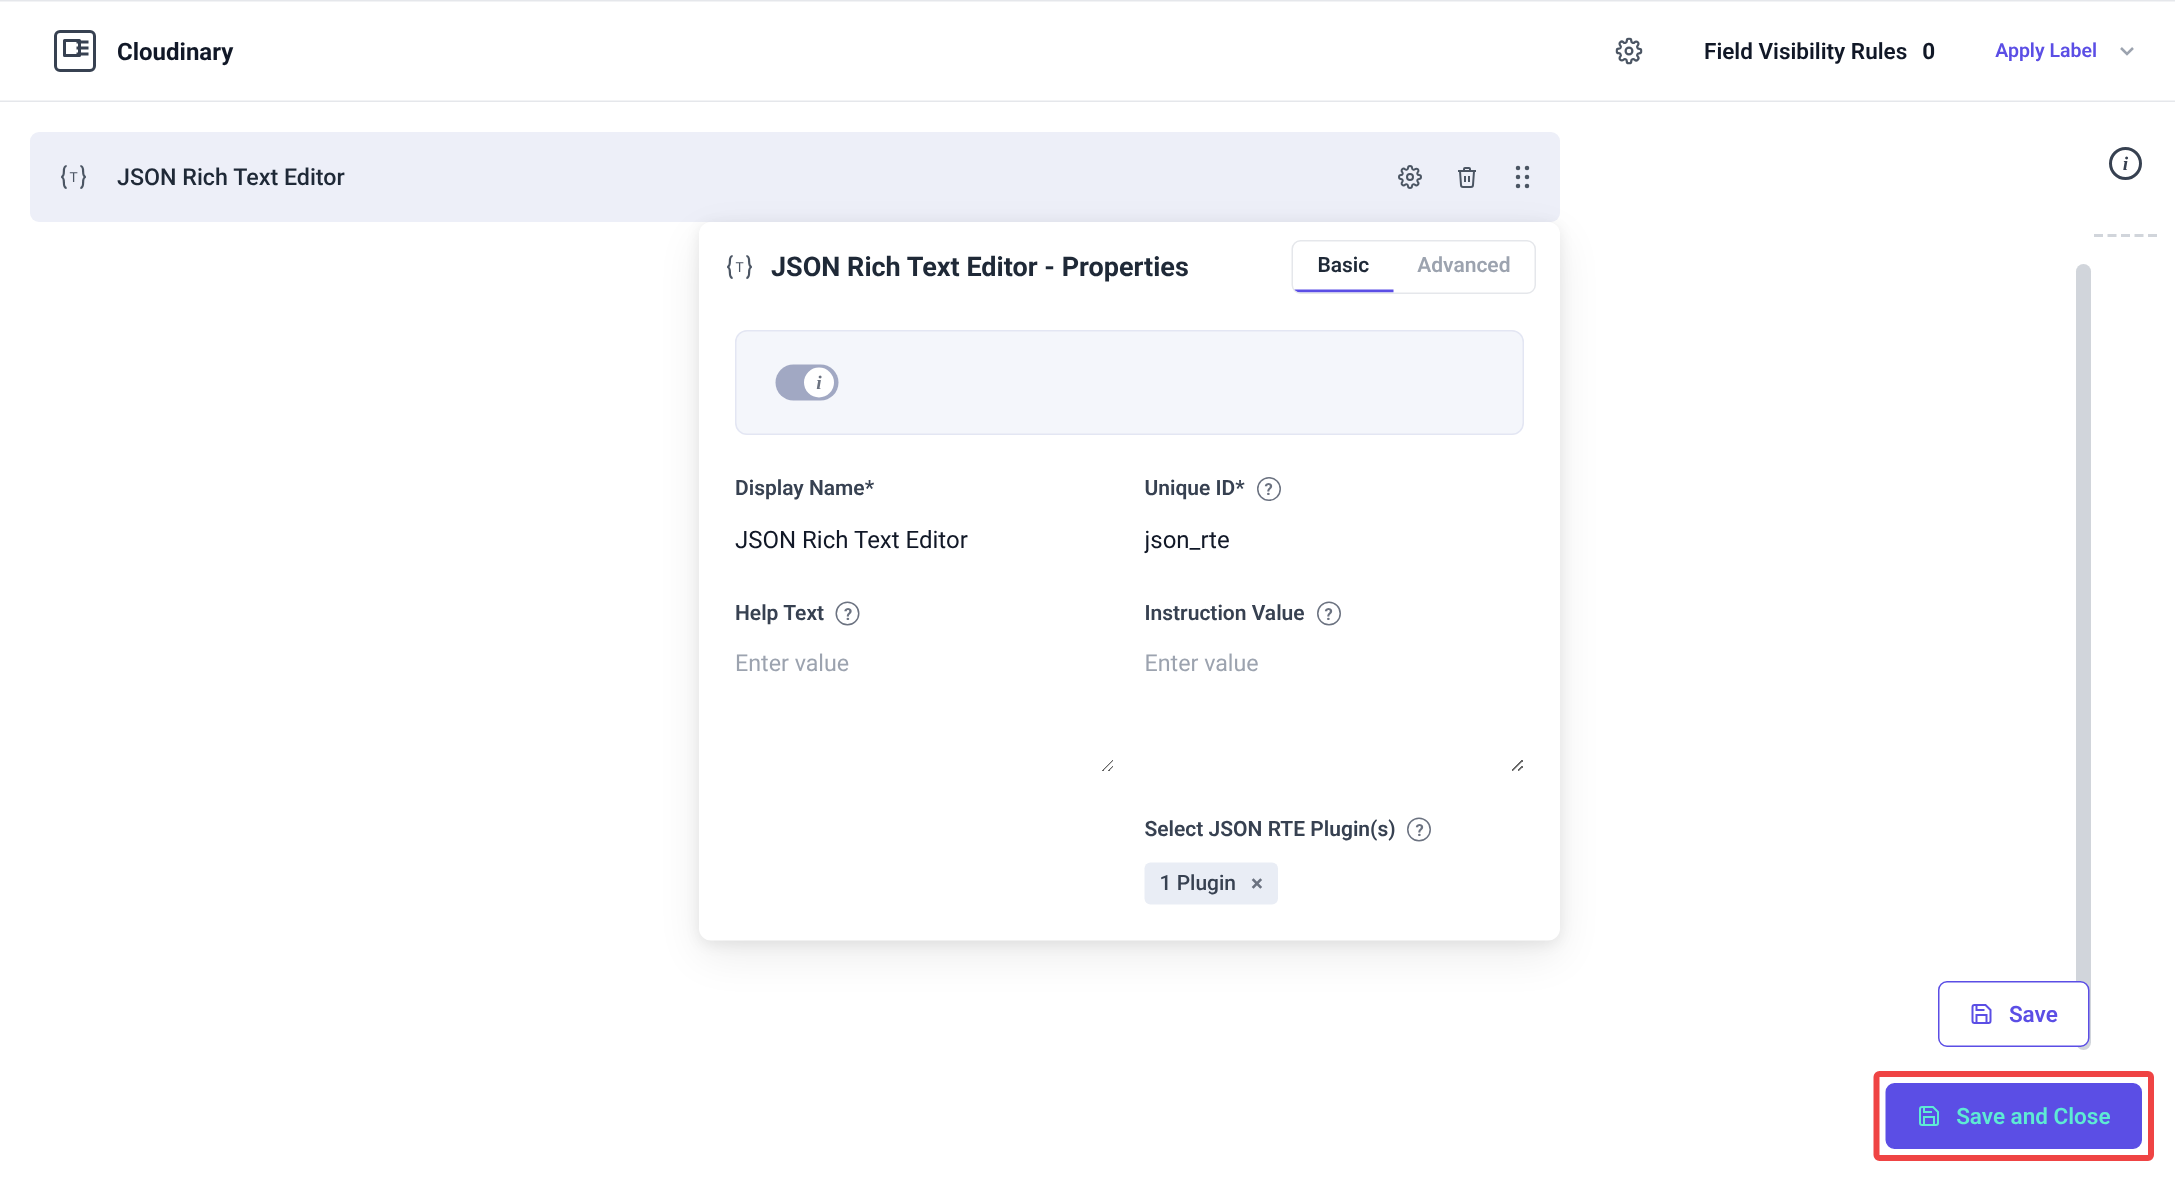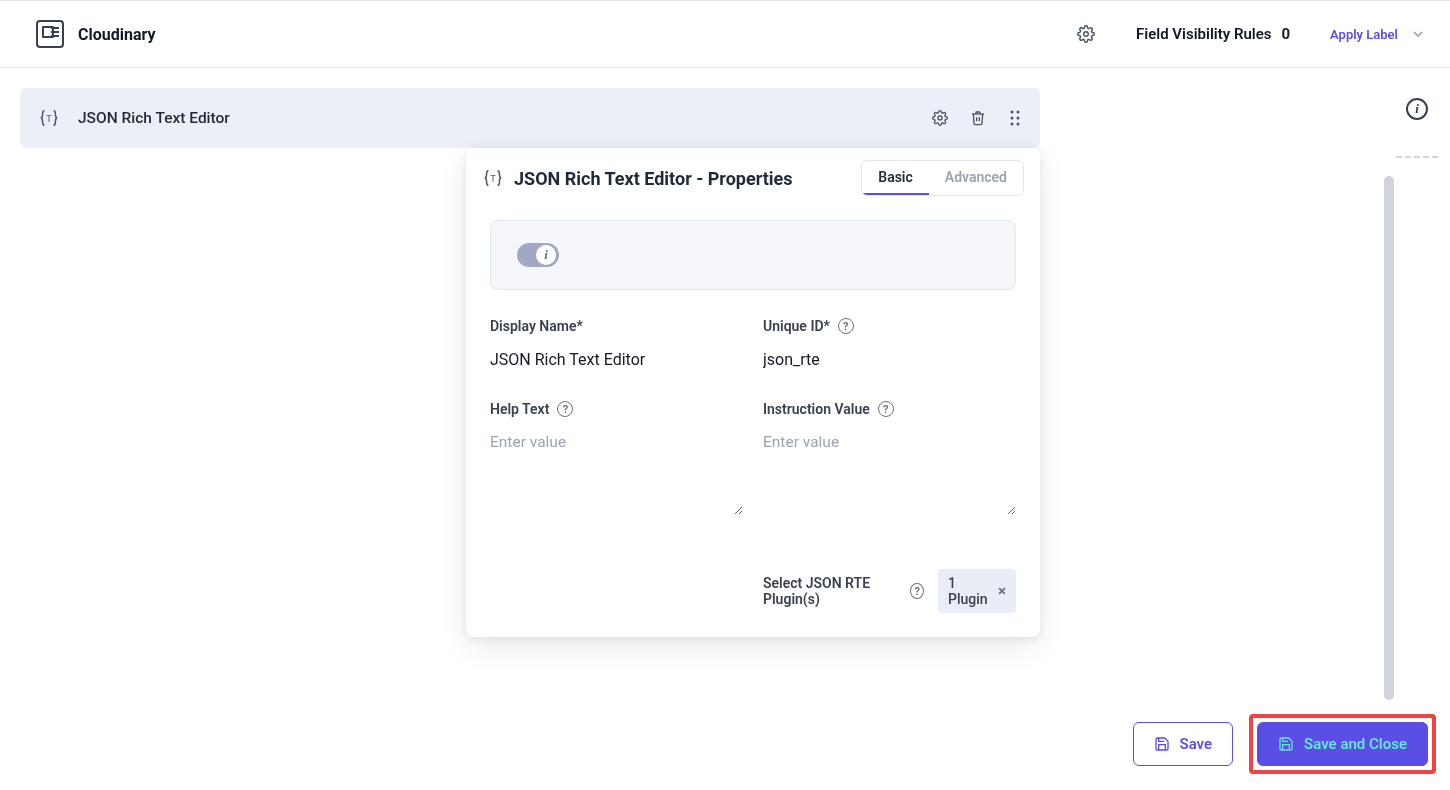--- a/index.html
+++ b/index.html
@@ -51,7 +51,7 @@
 textarea.field-value { height: 84px; resize: both; font-size: 15.5px; }
 .field-value::placeholder { color: #9ca3af; }
 
-.plugin-row { display: flex; flex-direction: row; gap: 14px; margin-top: 24px; }
+.plugin-row { display: flex; flex-direction: column; gap: 14px; }
 .chip { display: inline-flex; align-items: center; gap: 10px; background: #E9EDF5; border-radius: 4px; padding: 6px 10px; font-size: 14px; color: #374151; font-weight: 500; width: fit-content; }
 .chip-close { color: #6b7280; cursor: pointer; font-weight:700; font-size:15px; line-height:1;}
 

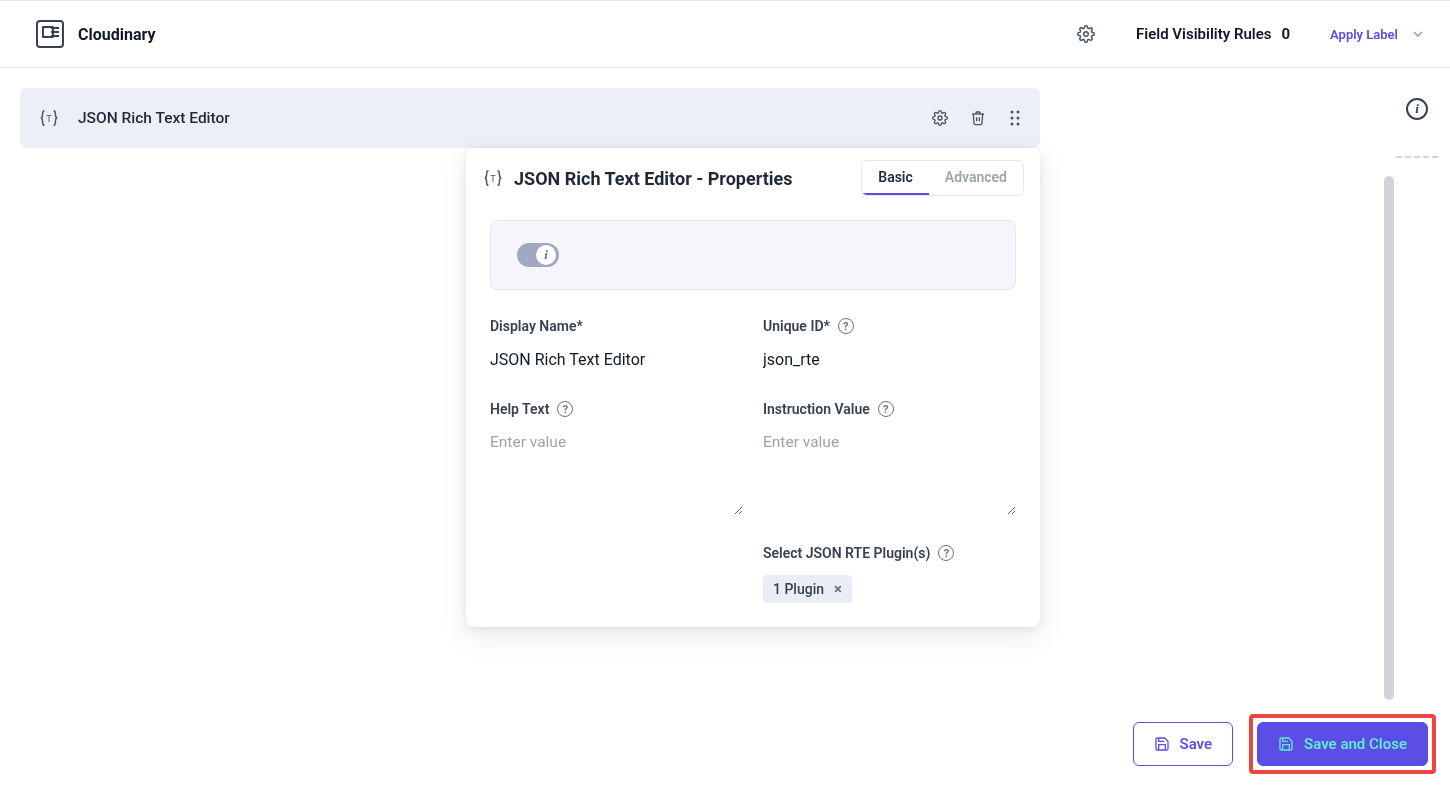--- a/index.html
+++ b/index.html
@@ -61,7 +61,7 @@
 .scrollbar { position: absolute; right: 56px; top: 176px; width: 10px; height: 524px; background: #D1D5DB; border-radius: 5px; }
 
 
-.footer { position: absolute; bottom: 16px; right: 14px; display: flex; gap: 16px; align-items: center; }
+.footer { position: absolute; bottom: 16px; right: 14px; display: flex; gap: 16px; align-items: center; flex-direction: column; }
 .btn { display: inline-flex; align-items: center; gap: 10px; font-size: 15px; font-weight: 600; padding: 12px 20px; border-radius: 6px; cursor: pointer; }
 .btn-outline { border: 1.5px solid #5B4EE5; color: #5B4EE5; background: #fff; }
 .btn-primary { background: #5B4EE5; color: #5eead4; border: 1.5px solid #5B4EE5; }

